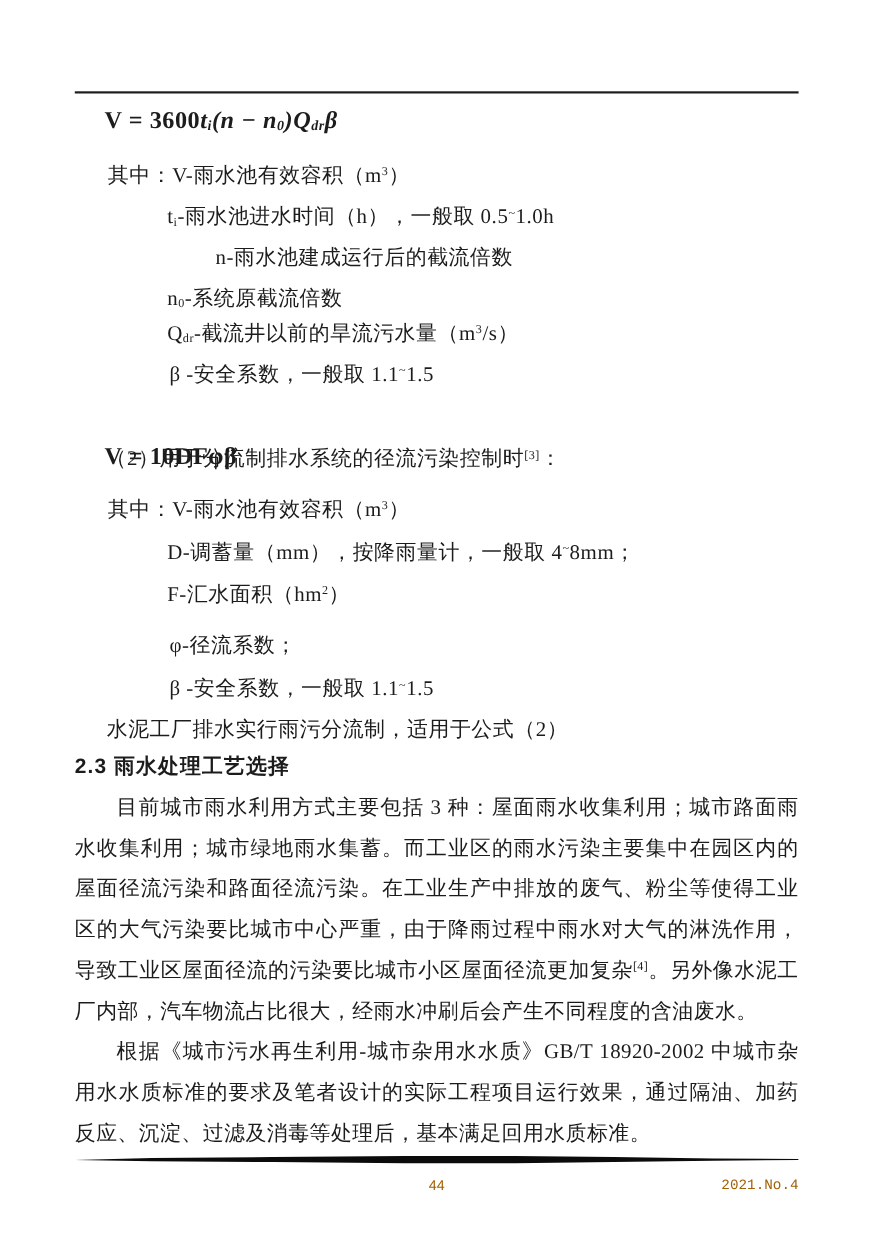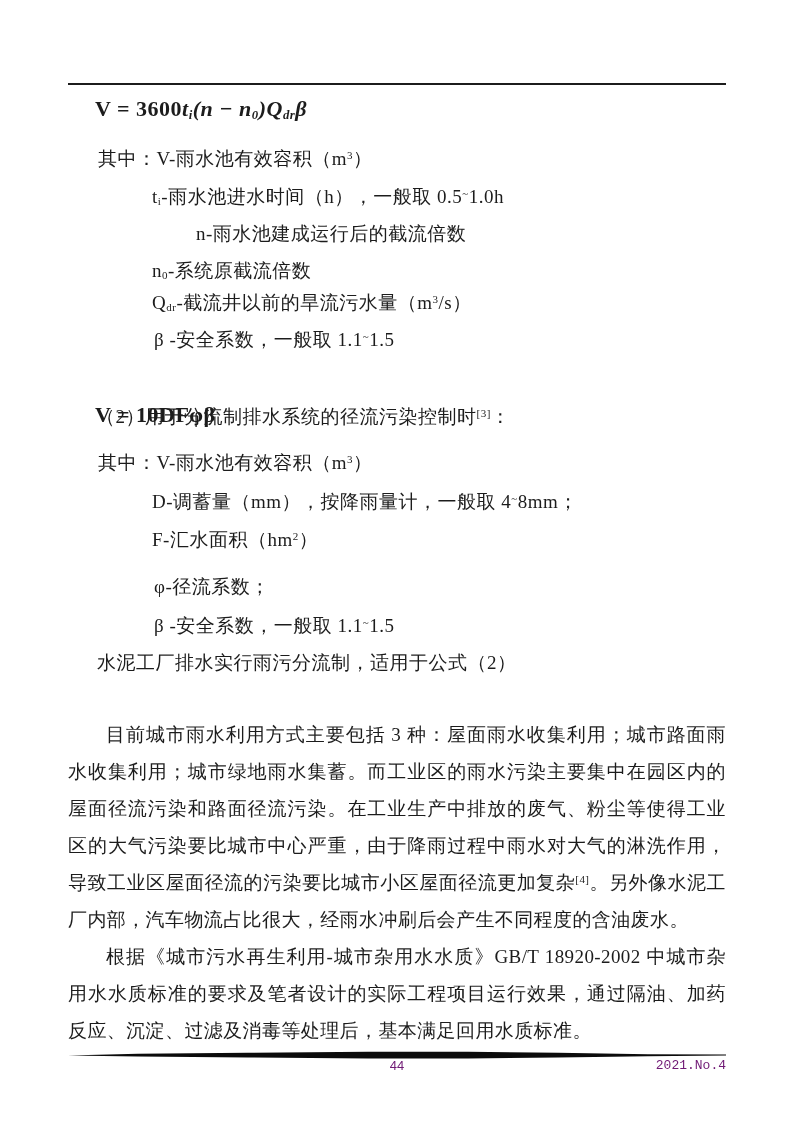--- a/index.html
+++ b/index.html
@@ -81,6 +81,7 @@
 
   <div class="abs line" style="top:650px;left:97px;">水泥工厂排水实行雨污分流制，适用于公式（2）</div>
 
+  <div class="abs heading" style="top:684px;left:68px;">2.3 雨水处理工艺选择</div>
 
   <div class="abs para" style="top:716px;">目前城市雨水利用方式主要包括 3 种：屋面雨水收集利用；城市路面雨水收集利用；城市绿地雨水集蓄。而工业区的雨水污染主要集中在园区内的屋面径流污染和路面径流污染。在工业生产中排放的废气、粉尘等使得工业区的大气污染要比城市中心严重，由于降雨过程中雨水对大气的淋洗作用，导致工业区屋面径流的污染要比城市小区屋面径流更加复杂<sup>[4]</sup>。另外像水泥工厂内部，汽车物流占比很大，经雨水冲刷后会产生不同程度的含油废水。</div>
   <div class="abs para" style="top:938px;">根据《城市污水再生利用-城市杂用水水质》GB/T 18920-2002 中城市杂用水水质标准的要求及笔者设计的实际工程项目运行效果，通过隔油、加药反应、沉淀、过滤及消毒等处理后，基本满足回用水质标准。</div>

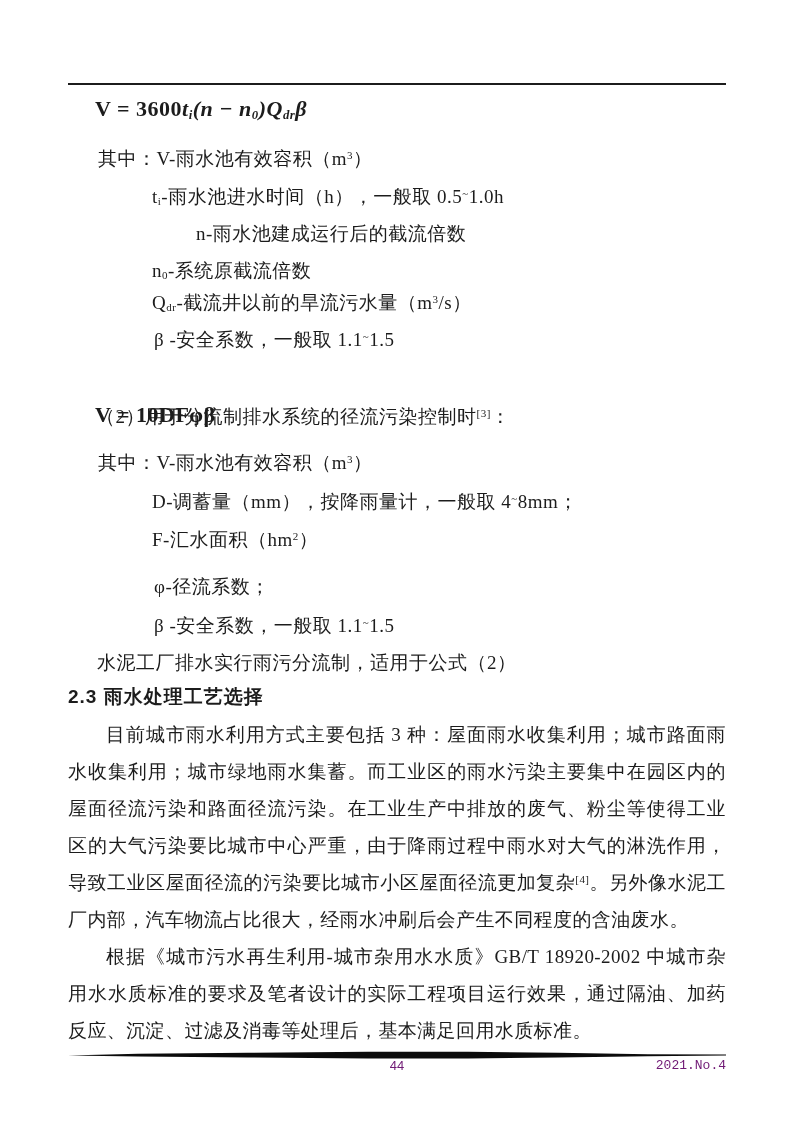--- a/index.html
+++ b/index.html
@@ -46,7 +46,7 @@
   .footer-rule{top:1046px;left:68px;width:658px;height:9px;}
   .footer-text{
     font-family:"Liberation Sans","DejaVu Sans",sans-serif;
-    font-size:13px;color:#701a75;
+    font-size:13px;color:#a16207;margin-top:12px;
   }
   .footer-page{top:1058px;left:68px;width:658px;text-align:center;}
   .footer-issue{top:1058px;right:67px;text-align:right;font-family:Liberation Mono, monospace;}

